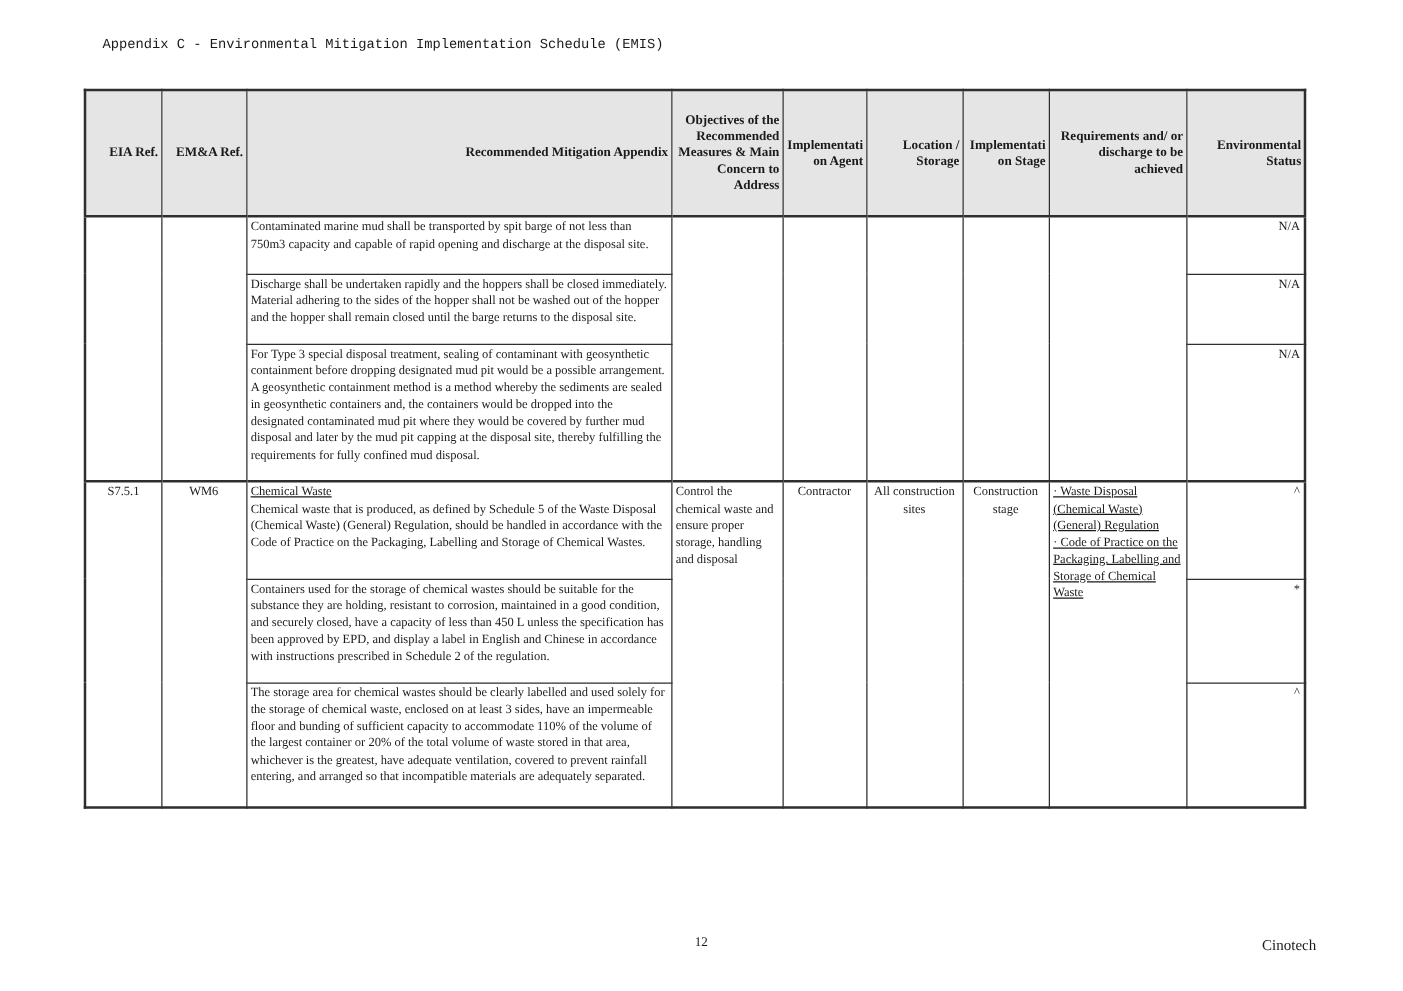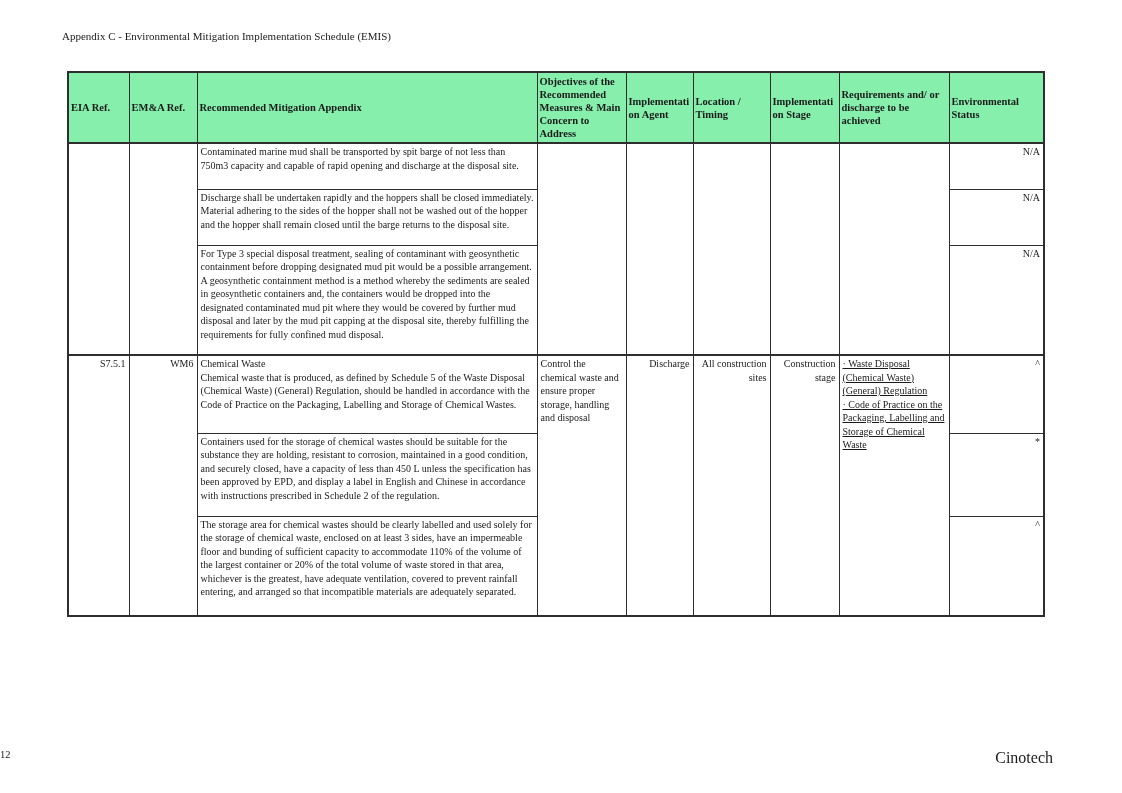--- a/index.html
+++ b/index.html
@@ -12,9 +12,10 @@
   }
   .doc-title {
     position: absolute;
-    left: 62px;
+    left: 82px;
     top: 30px;
     font-size: 11px;
+    font-family: Liberation Mono, monospace;
   }
   .emis-table {
     position: absolute;

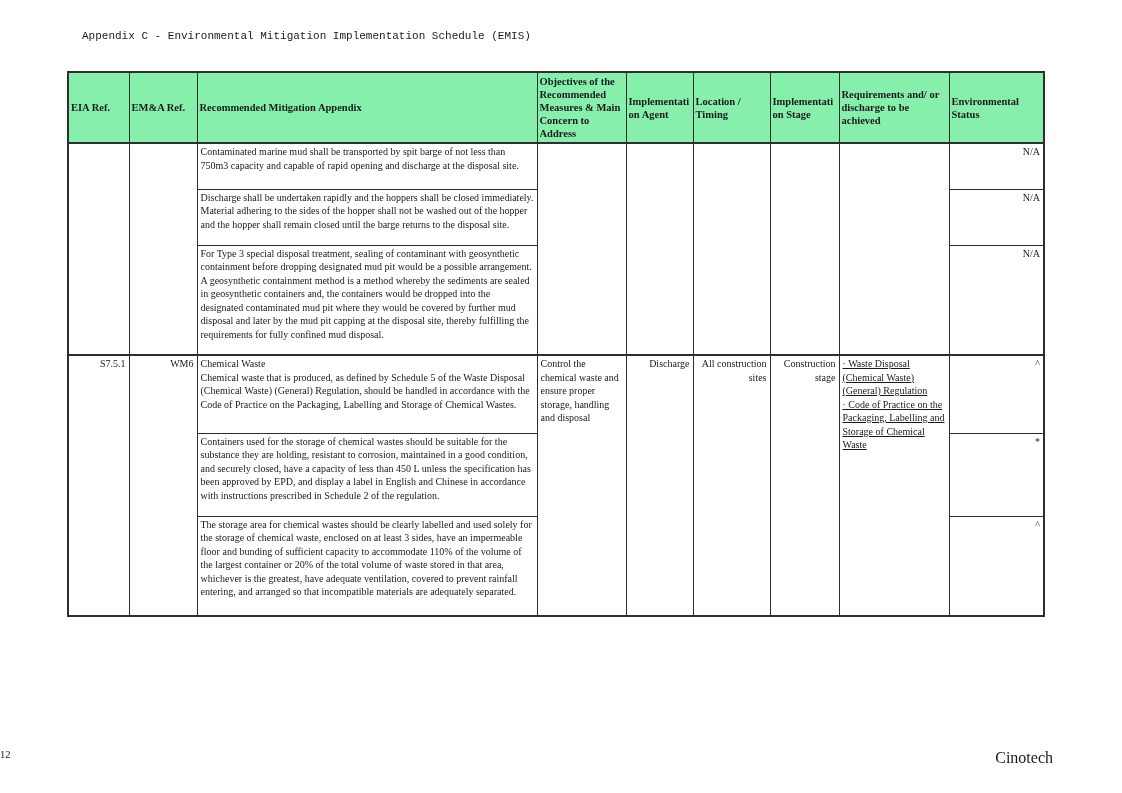--- a/index.html
+++ b/index.html
@@ -31,13 +31,13 @@
     overflow: hidden;
   }
   .emis-table th {
-    background: #86efac;
+    background: #e5e5e5;
     font-weight: bold;
     font-size: 10.5px;
     line-height: 13px;
-    text-align: left;
+    text-align: right;
     vertical-align: middle;
-    padding: 2px 2px;
+    padding: 17px 2px;
     overflow-wrap: break-word;
     word-break: break-word;
     border-bottom: 2px solid #2e2e2e;

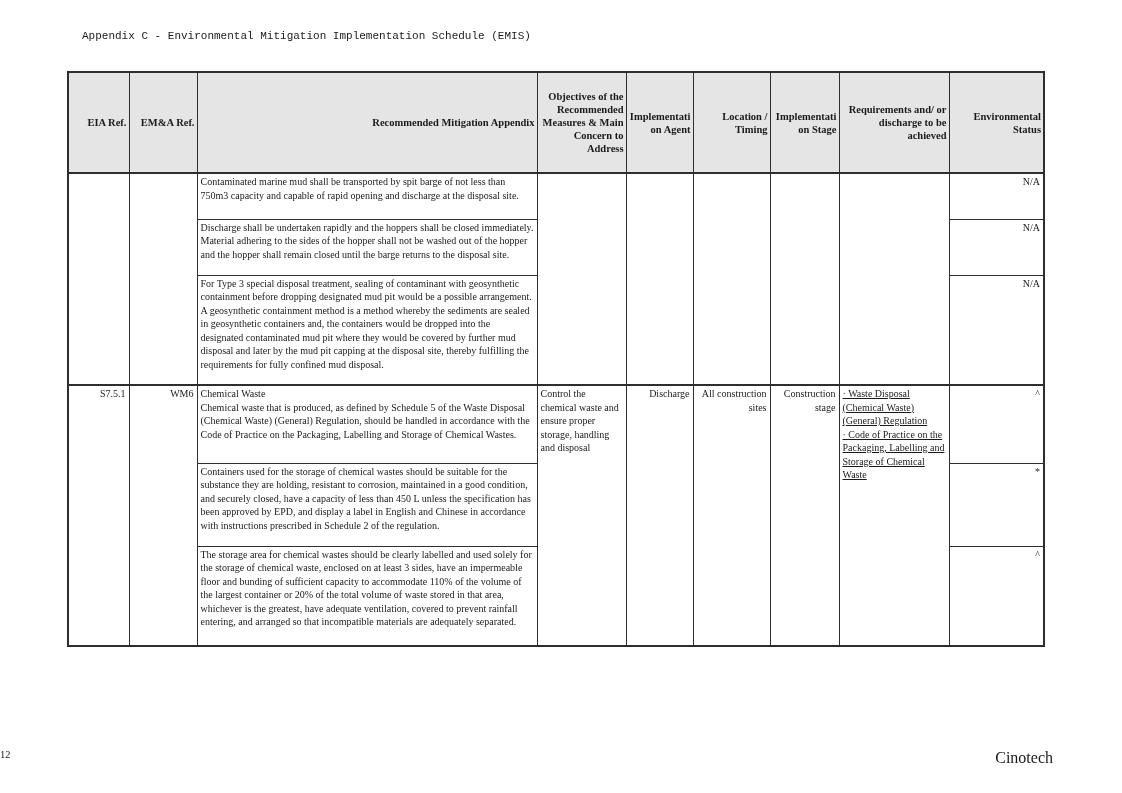--- a/index.html
+++ b/index.html
@@ -98,7 +98,7 @@
       <th>Recommended Mitigation Appendix</th>
       <th>Objectives of the Recommended Measures &amp; Main Concern to Address</th>
       <th>Implementation Agent</th>
-      <th>Location / Timing</th>
+      <th>Location / Storage</th>
       <th>Implementation Stage</th>
       <th>Requirements and/ or discharge to be achieved</th>
       <th>Environmental Status</th>

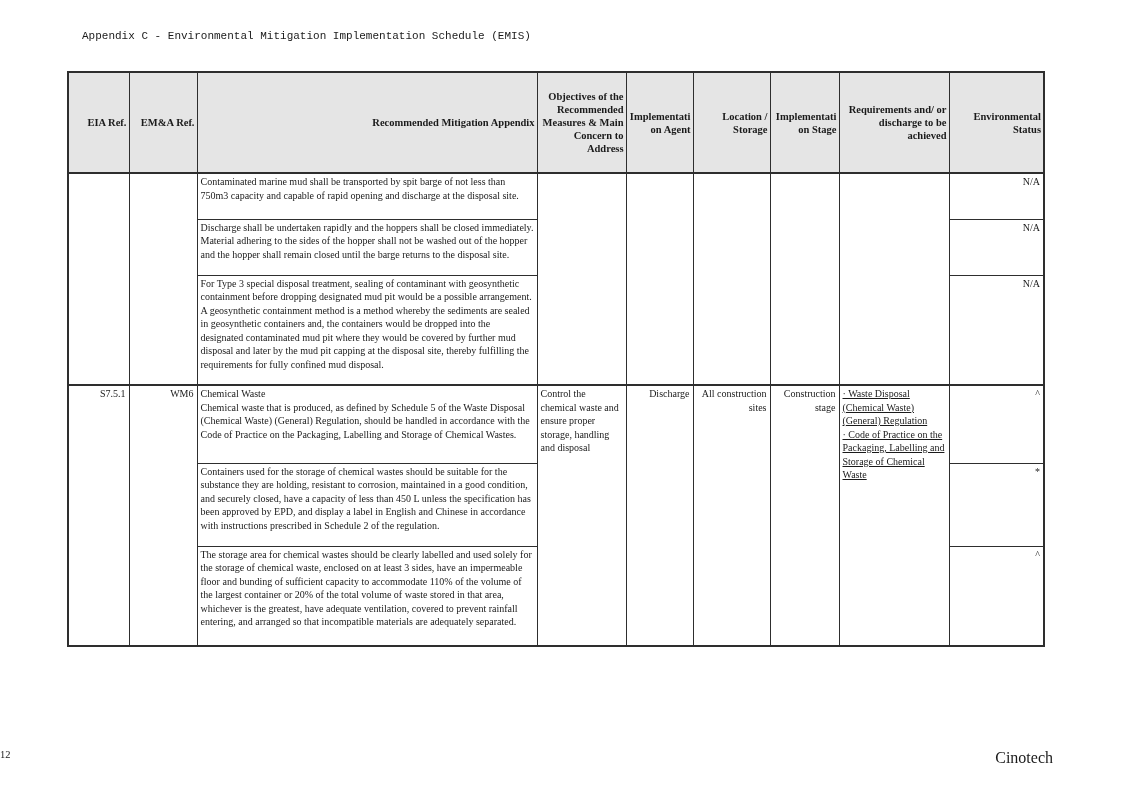--- a/index.html
+++ b/index.html
@@ -55,7 +55,7 @@
   tr.rD { height: 78px; }
   tr.rE { height: 83px; }
   tr.rF { height: 100px; }
-  td.center { text-align: right; }
+  td.center { text-align: center; }
   td.status-cell { text-align: right; font-size: 10px; }
   .measure-title { }
   .section-start td { border-top: 2px solid #2e2e2e; }

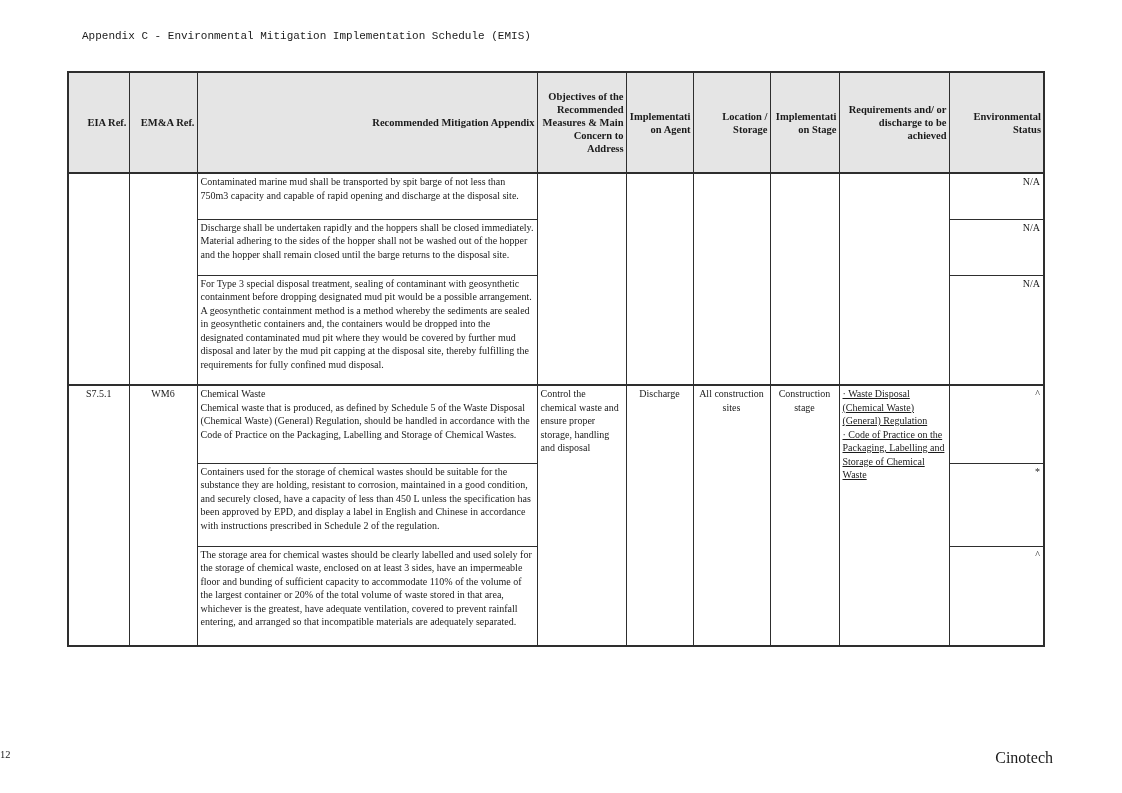--- a/index.html
+++ b/index.html
@@ -57,7 +57,7 @@
   tr.rF { height: 100px; }
   td.center { text-align: center; }
   td.status-cell { text-align: right; font-size: 10px; }
-  .measure-title { }
+  .measure-title { text-decoration: underline; }
   .section-start td { border-top: 2px solid #2e2e2e; }
   .req-line { margin: 0; text-decoration: underline; }
   .footer-page {

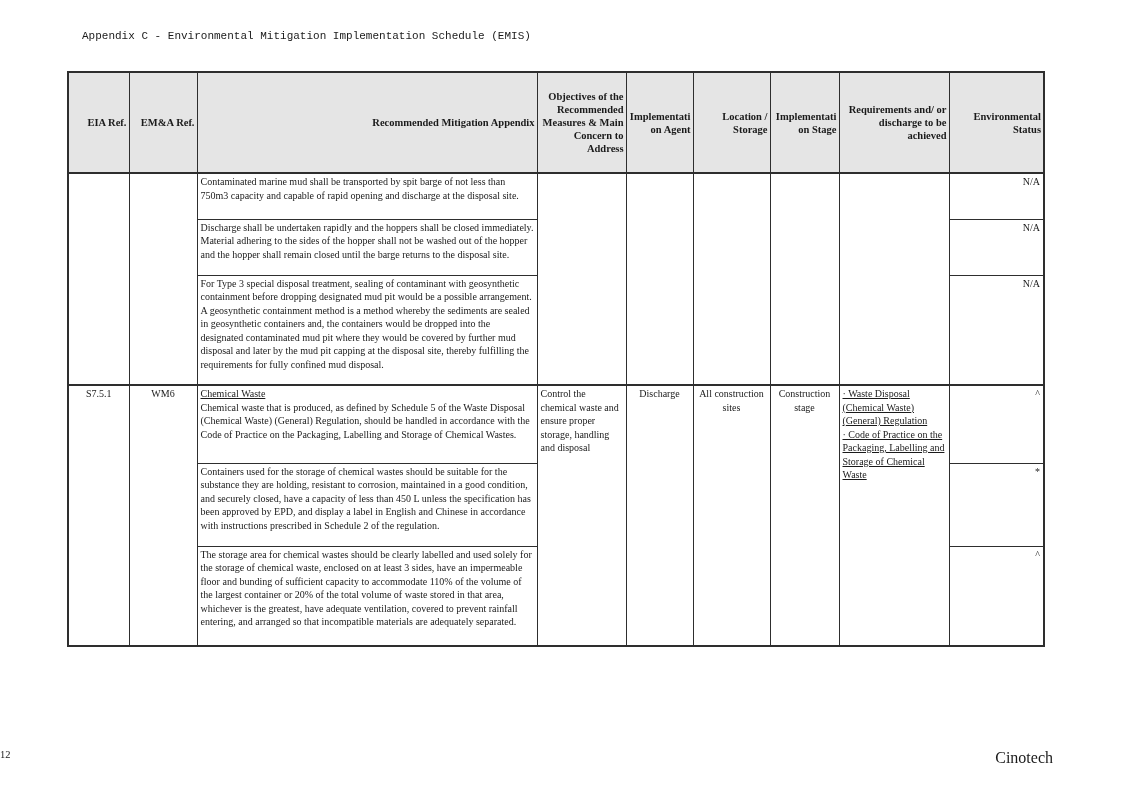--- a/index.html
+++ b/index.html
@@ -134,7 +134,7 @@
         <div>Chemical waste that is produced, as defined by Schedule 5 of the Waste Disposal (Chemical Waste) (General) Regulation, should be handled in accordance with the Code of Practice on the Packaging, Labelling and Storage of Chemical Wastes.</div>
       </td>
       <td rowspan="3">Control the chemical waste and ensure proper storage, handling and disposal</td>
-      <td rowspan="3" class="center">Discharge</td>
+      <td rowspan="3" class="center">Contractor</td>
       <td rowspan="3" class="center">All construction sites</td>
       <td rowspan="3" class="center">Construction stage</td>
       <td rowspan="3">

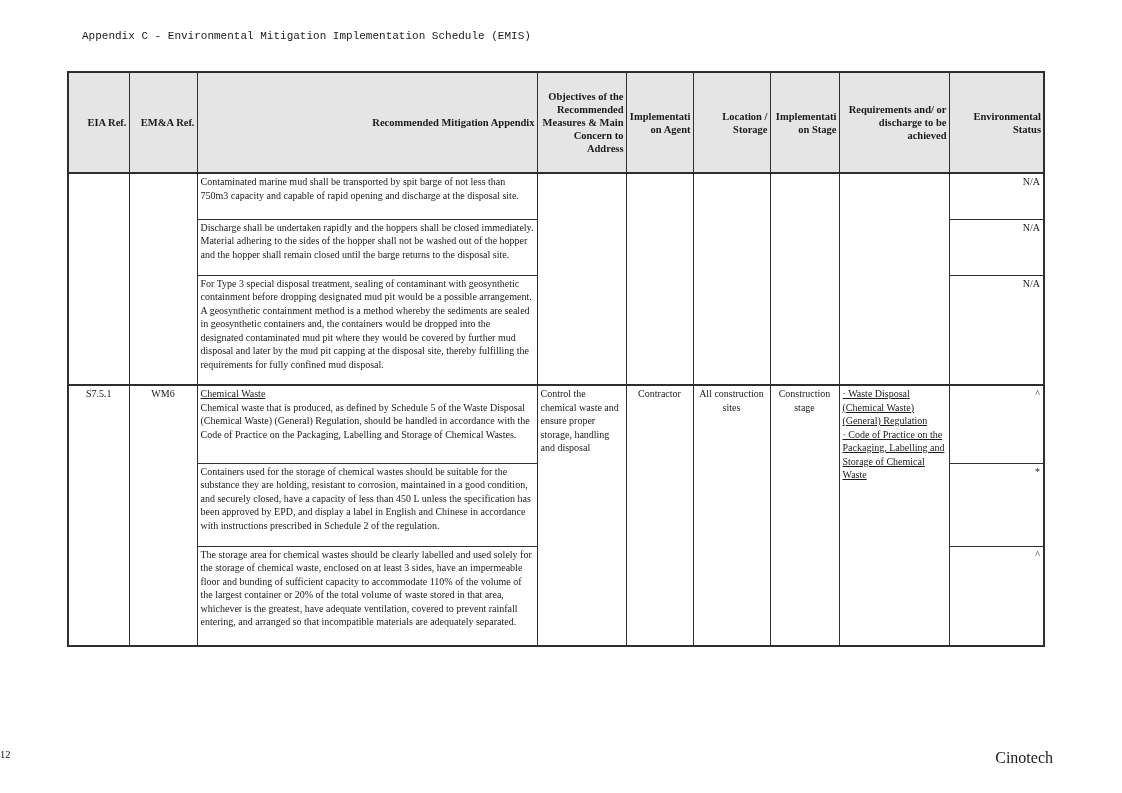--- a/index.html
+++ b/index.html
@@ -65,6 +65,7 @@
     top: 749px;
     left: 0;
     width: 1122px;
+    text-align: center;
     font-size: 10.5px;
   }
   .footer-right {

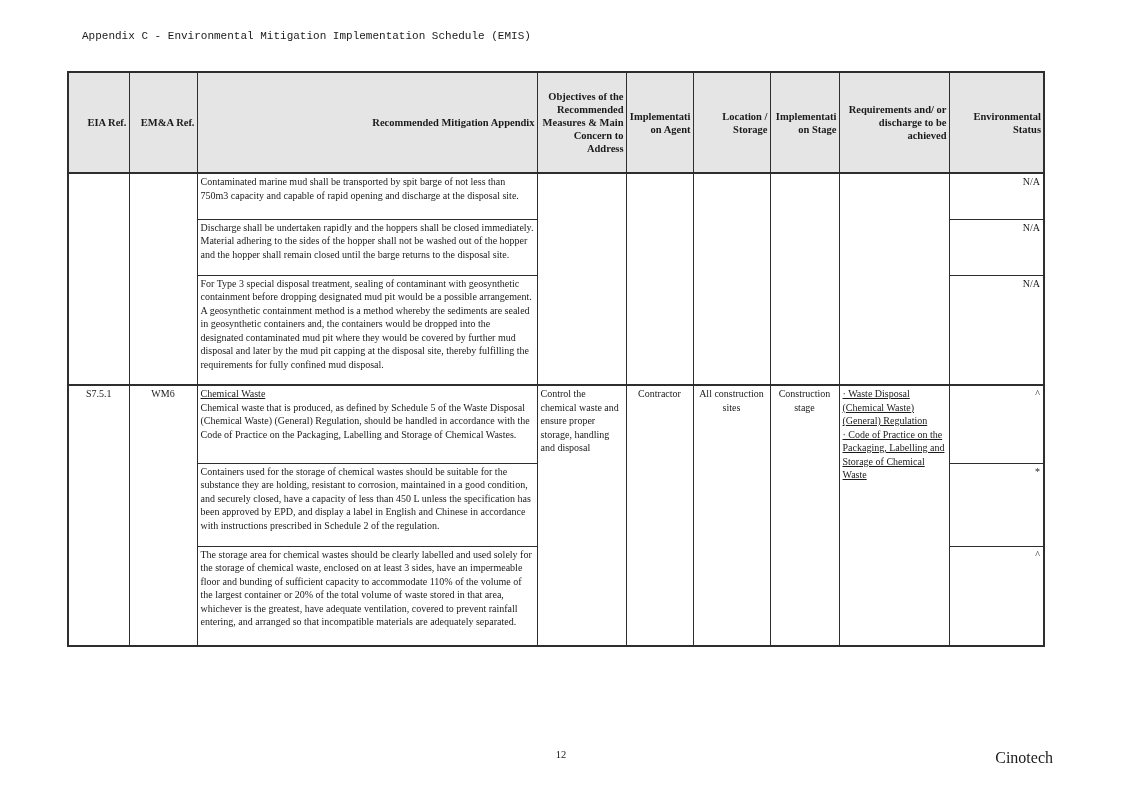--- a/index.html
+++ b/index.html
@@ -72,7 +72,7 @@
     position: absolute;
     top: 749px;
     right: 69px;
-    font-size: 16px;
+    font-size: 12px;
   }
 </style>
 </head>

